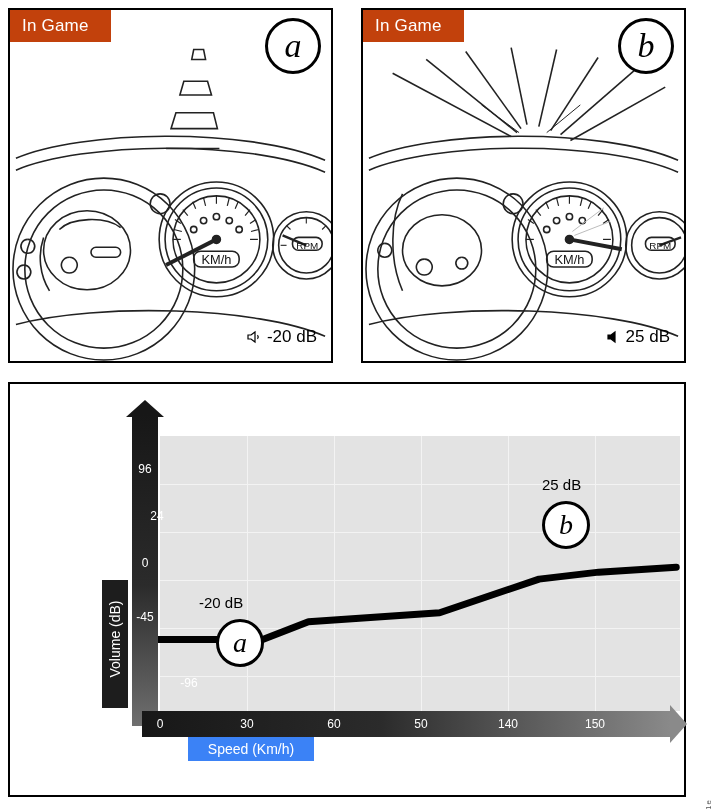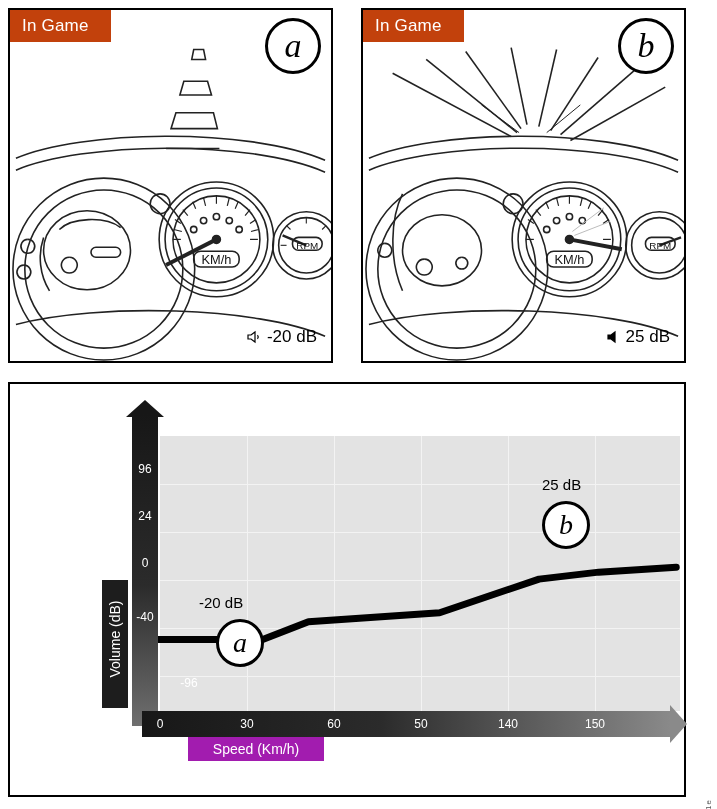--- a/index.html
+++ b/index.html
@@ -315,7 +315,7 @@
     <div class="yaxis-head"></div>
     <div class="yaxis"></div>
     <div class="ytick" style="top:78px;">96</div>
-    <div class="ytick" style="top:125px;">24</div>
+    <div class="ytick" style="top:125px;padding-left:12px;">24</div>
     <div class="ytick" style="top:172px;">0</div>
     <div class="ytick" style="top:226px;">-40</div>
     <div class="ytick" style="top:292px;padding-left:44px;">-96</div>

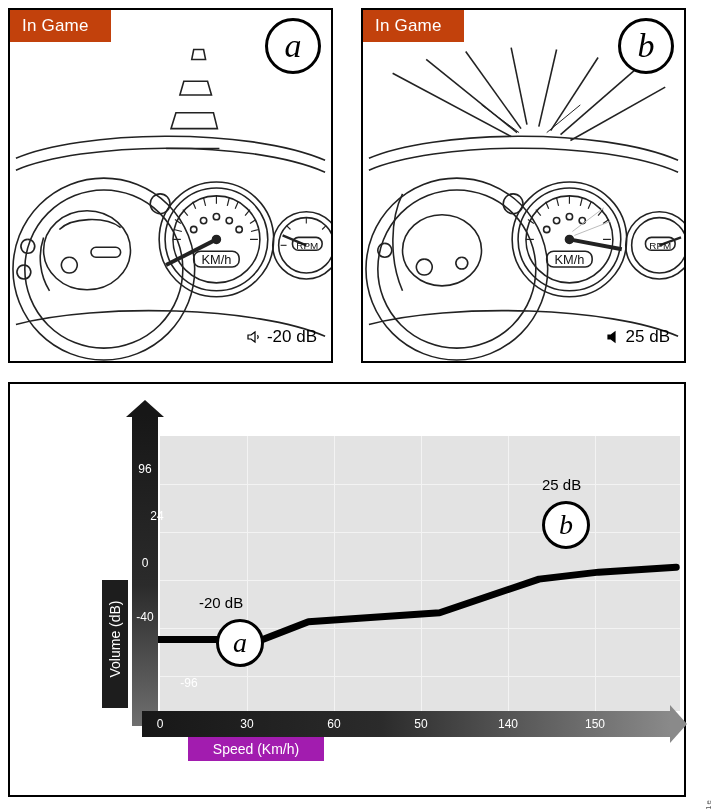--- a/index.html
+++ b/index.html
@@ -317,7 +317,7 @@
     <div class="ytick" style="top:78px;">96</div>
     <div class="ytick" style="top:125px;padding-left:12px;">24</div>
     <div class="ytick" style="top:172px;">0</div>
-    <div class="ytick" style="top:226px;">-40</div>
+    <div class="ytick" style="top:226px;">-45</div>
     <div class="ytick" style="top:292px;padding-left:44px;">-96</div>
 
     <div class="ylabel-box">

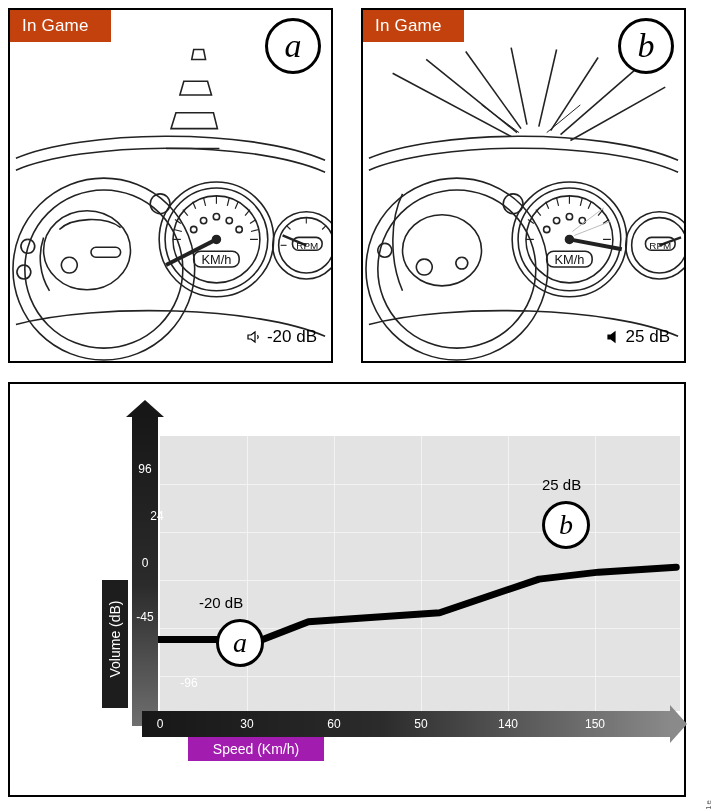--- a/index.html
+++ b/index.html
@@ -101,7 +101,7 @@
     color:#fff;font-size:12px;text-align:center;width:40px;
   }
   .xlabel-box{
-    position:absolute;left:146px;top:353px;width:136px;height:24px;background:#a21caf;
+    position:absolute;left:146px;top:353px;width:126px;height:24px;background:#3b82f6;
   }
   .xlabel-text{
     color:#fff;font-size:14px;text-align:center;line-height:24px;

